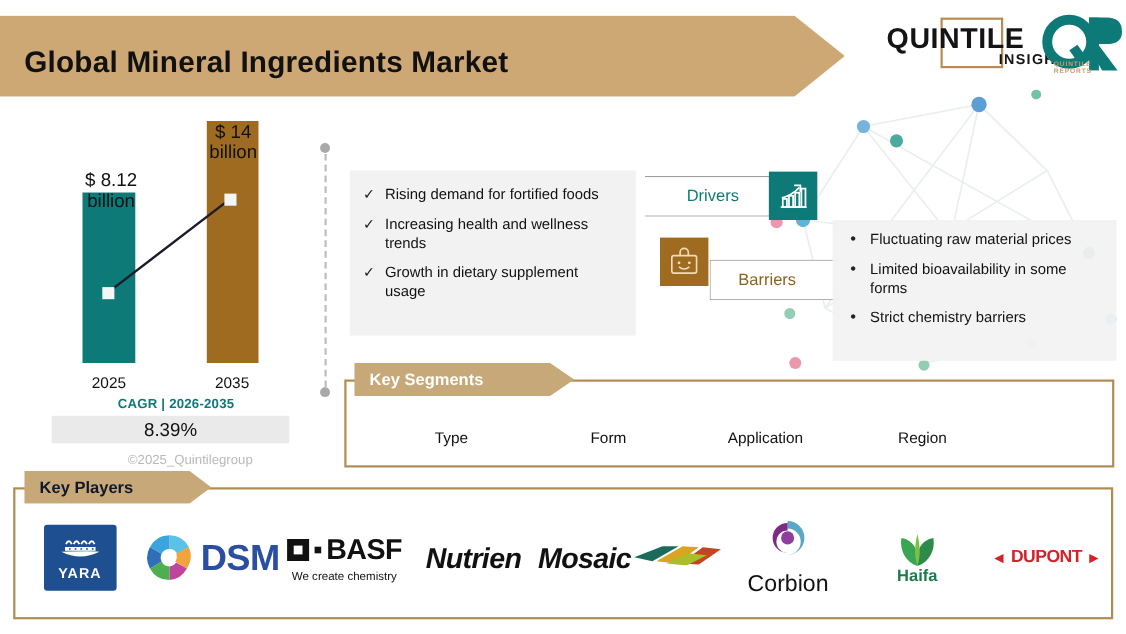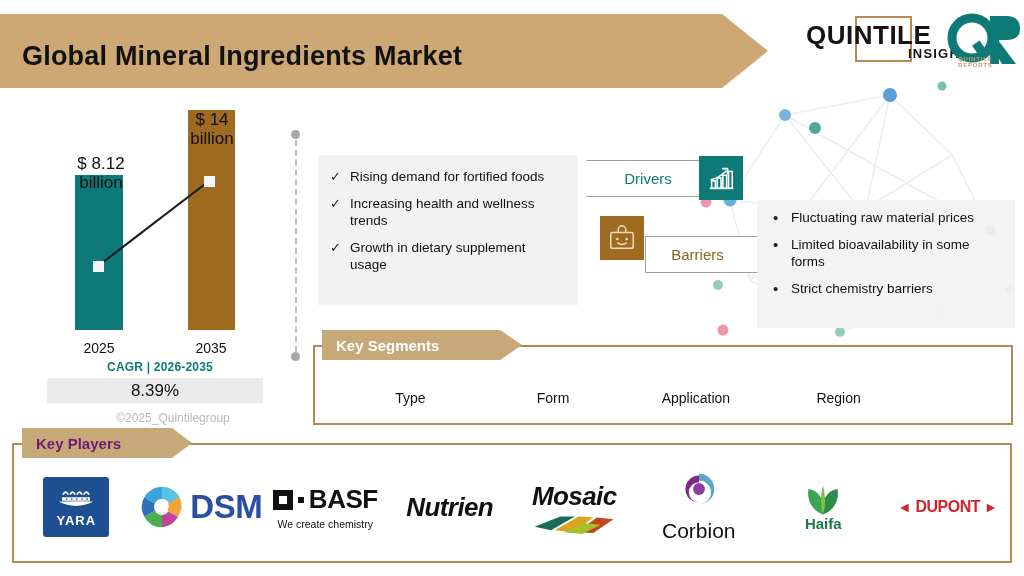--- a/index.html
+++ b/index.html
@@ -165,7 +165,7 @@
     clip-path:polygon(0 0, 150px 0, 170px 15px, 150px 30px, 0 30px);
     display:flex;align-items:center;
   }
-  .kp-tab span{font-size:15px;font-weight:bold;color:#701a75;padding-left:14px;}
+  .kp-tab span{font-size:15px;font-weight:bold;color:#0f172a;padding-left:14px;}
   .kp-row{
     position:absolute;left:14px;top:466px;width:996px;height:82px;
     display:flex;align-items:center;

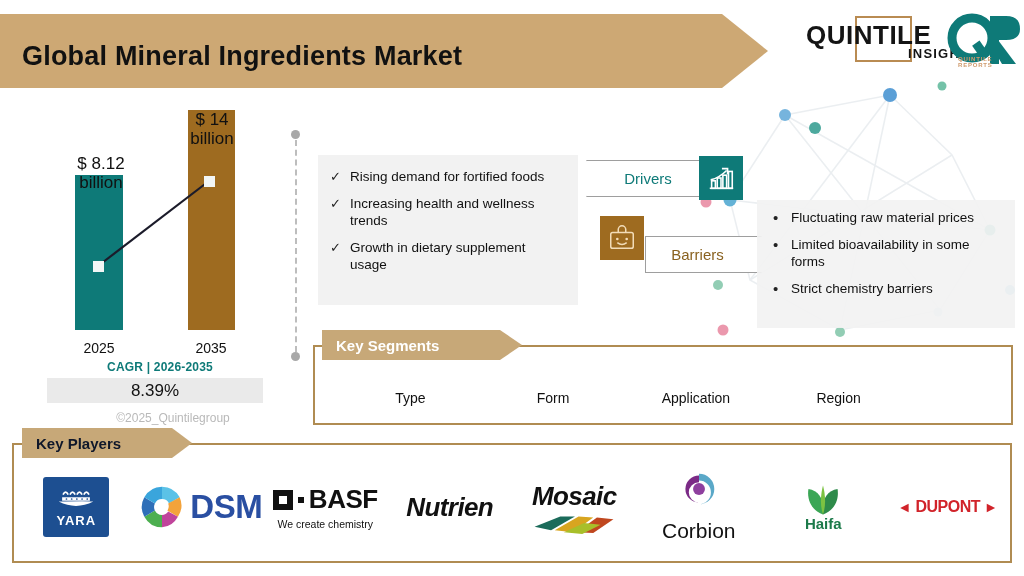--- a/index.html
+++ b/index.html
@@ -187,7 +187,7 @@
   .basf-txt{font-size:26px;font-weight:bold;color:#111;letter-spacing:-.5px;}
   .basf-sub{font-size:10.5px;color:#111;margin-top:3px;}
   .nutrien-txt{font-size:26px;font-weight:bold;font-style:italic;color:#111;letter-spacing:-.6px;}
-  .mosaic-wrap{display:flex;flex-direction:column;align-items:center;}
+  .mosaic-wrap{display:flex;flex-direction:row;align-items:flex-start;}
   .mosaic-txt{font-size:26px;font-weight:bold;font-style:italic;color:#111;letter-spacing:-.6px;}
   .corbion-wrap{display:flex;flex-direction:column;align-items:center;}
   .corbion-txt{font-size:21px;color:#111;margin-top:13px;}

